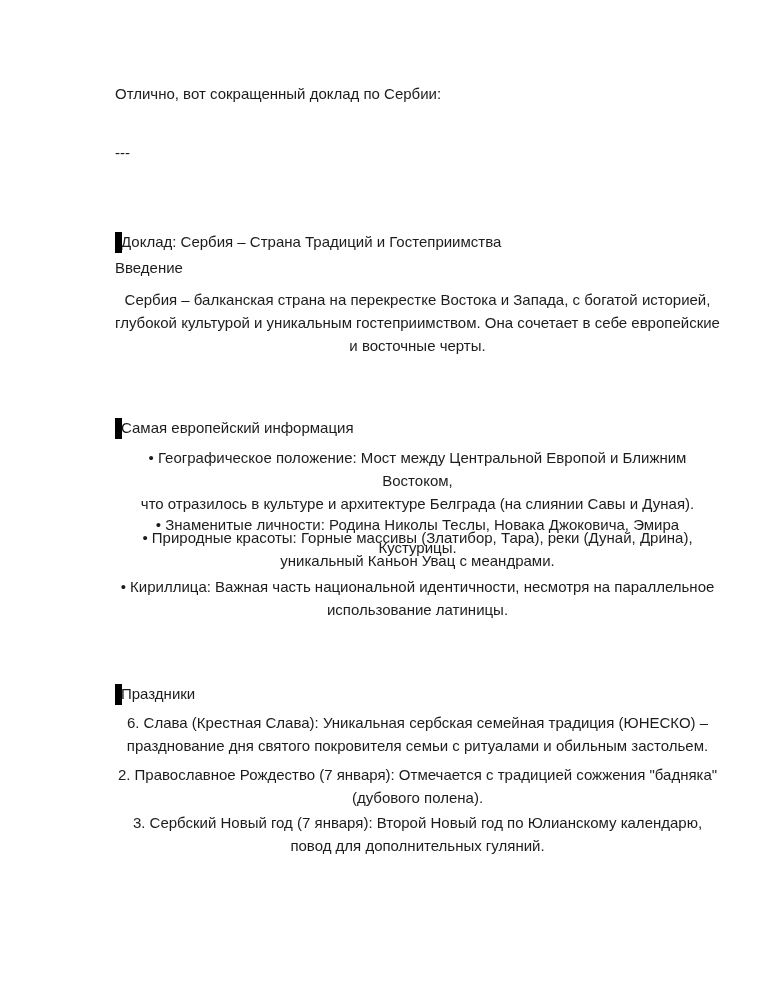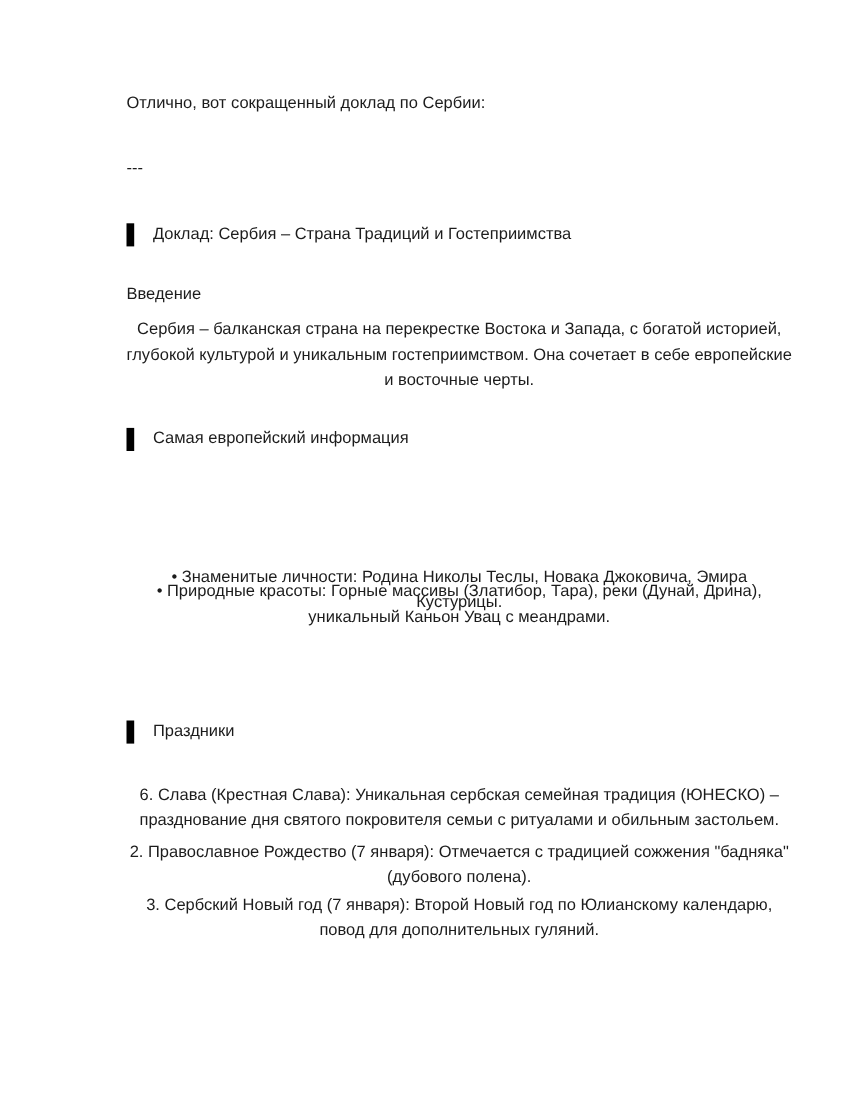--- a/index.html
+++ b/index.html
@@ -28,7 +28,8 @@
     text-align: center;
   }
   .heading {
-    padding-left: 24px; 
+    padding-left: 6px; 
+    margin-top: 29px;
   }
   .heading .bar {
     position: absolute;

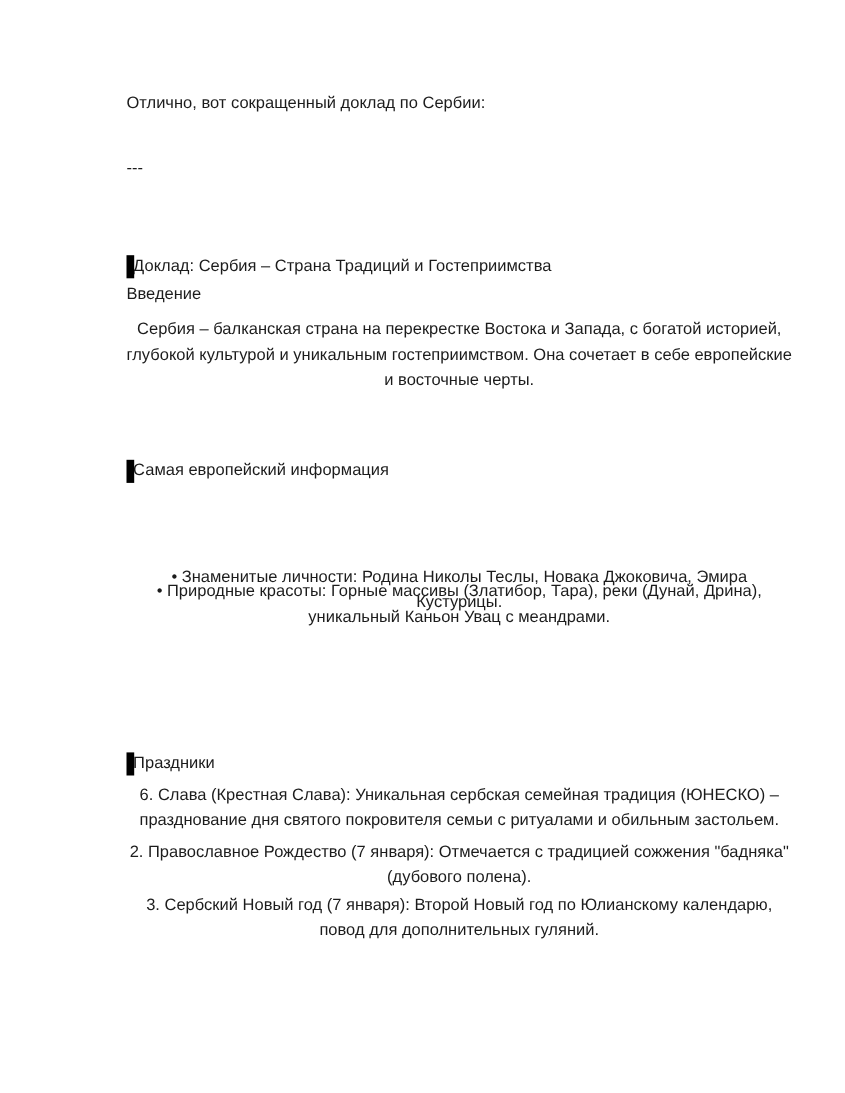--- a/index.html
+++ b/index.html
@@ -66,6 +66,8 @@
     <span>Самая европейский информация</span>
   </div>
 
+  <div class="blk multiline" style="top:446px">• Географическое положение: Мост между Центральной Европой и Ближним Востоком,
+что отразилось в культуре и архитектуре Белграда (на слиянии Савы и Дуная).</div>
 
   <div class="blk multiline" style="top:513px">• Знаменитые личности: Родина Николы Теслы, Новака Джоковича, Эмира Кустурицы.</div>
 

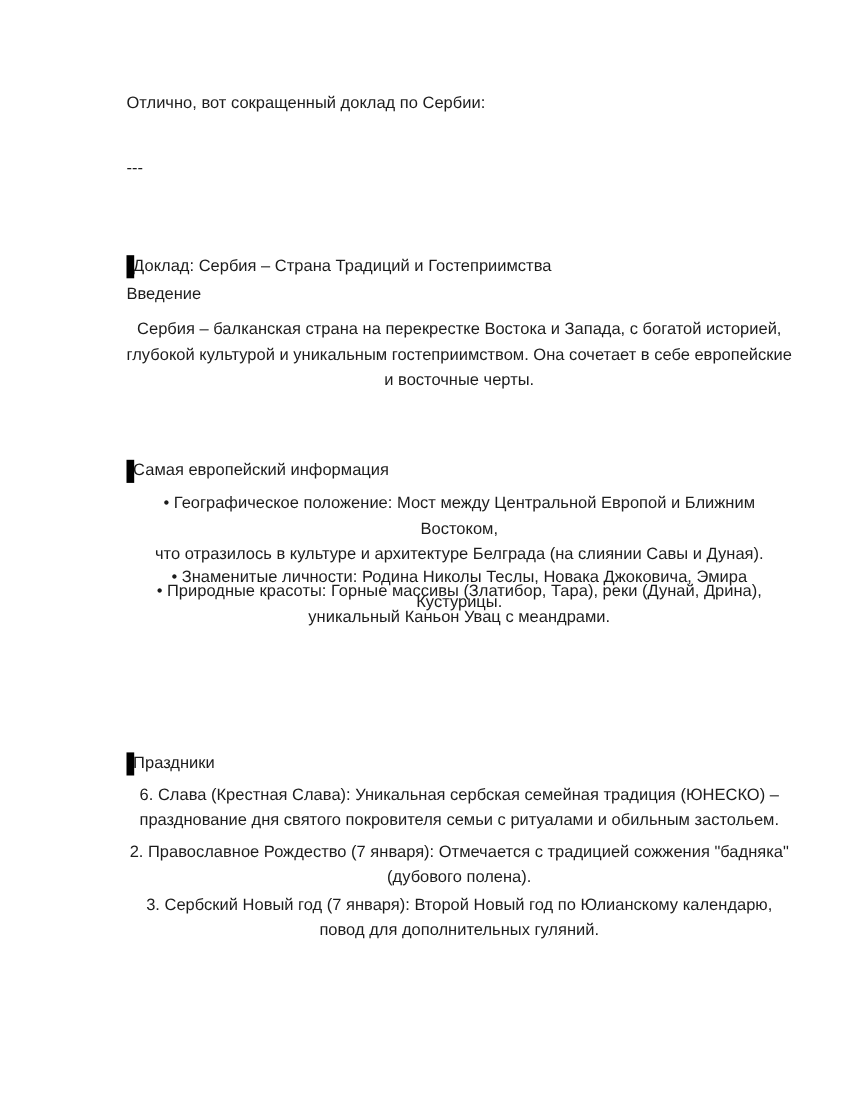--- a/index.html
+++ b/index.html
@@ -74,6 +74,8 @@
   <div class="blk multiline" style="top:526px">• Природные красоты: Горные массивы (Златибор, Тара), реки (Дунай, Дрина),
 уникальный Каньон Увац с меандрами.</div>
 
+  <div class="blk multiline" style="top:575px">• Кириллица: Важная часть национальной идентичности, несмотря на параллельное
+использование латиницы.</div>
 
   <div class="blk heading" style="top:653px">
     <span class="bar"></span>

